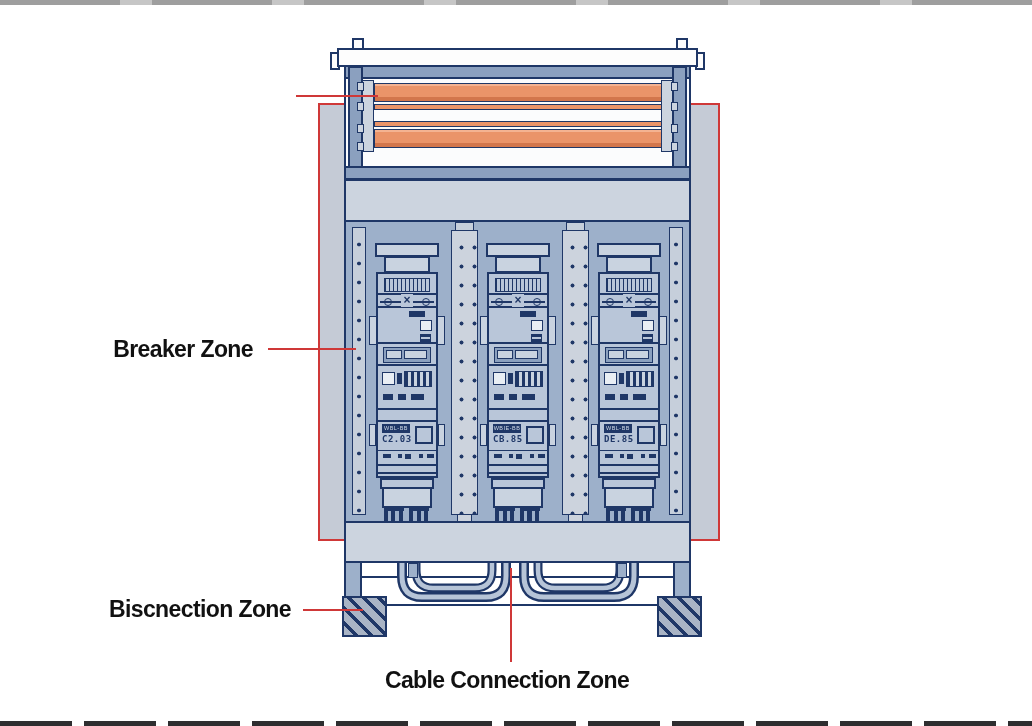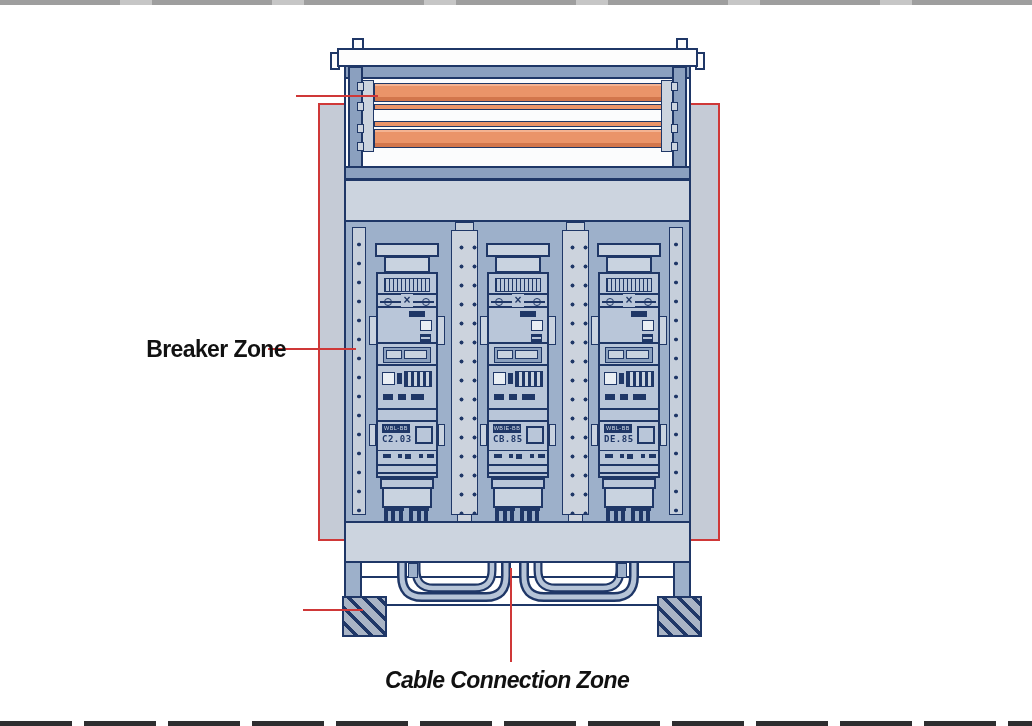--- a/index.html
+++ b/index.html
@@ -313,7 +313,7 @@
   <div class="redline" style="left:303px;top:609px;width:60px;height:2px;"></div>
   <div class="redline" style="left:510px;top:568px;width:2px;height:94px;"></div>
 
-  <div class="lbl" style="right:746px;top:336px;">Breaker Zone</div>
+  <div class="lbl" style="right:779px;top:336px;">Breaker Zone</div>
   <div class="lbl" style="left:507px;top:667px;transform:translateX(-50%);font-style:italic;">Cable Connection Zone</div>
 
 </div>

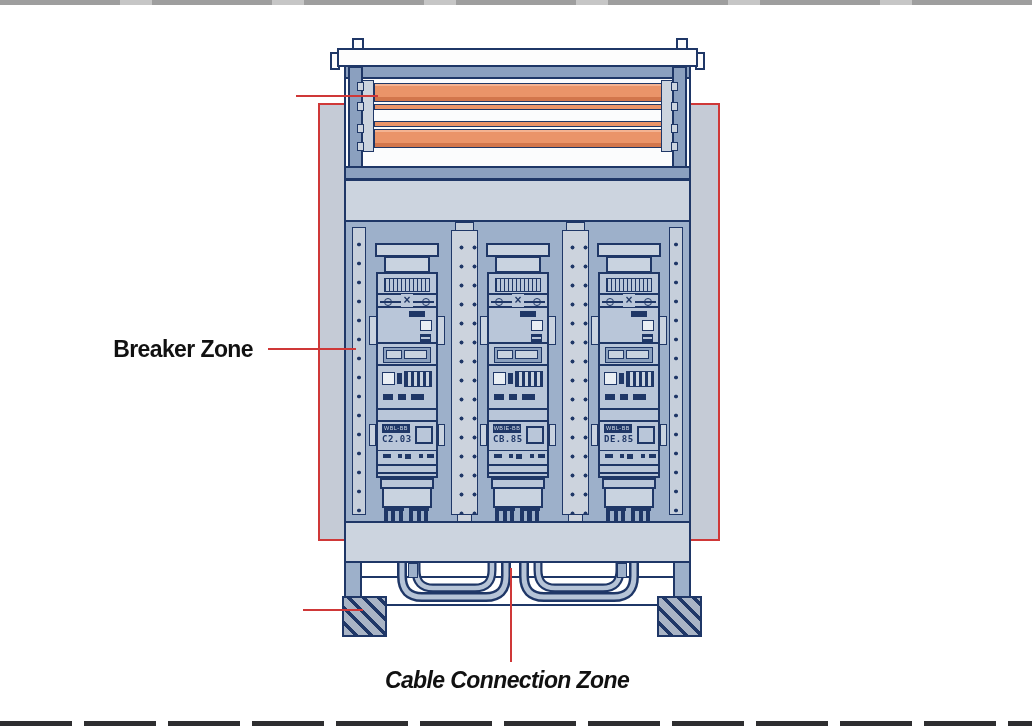--- a/index.html
+++ b/index.html
@@ -314,6 +314,7 @@
   <div class="redline" style="left:510px;top:568px;width:2px;height:94px;"></div>
 
   <div class="lbl" style="right:779px;top:336px;">Breaker Zone</div>
+  <div class="lbl" style="right:741px;top:596px;">Biscnection Zone</div>
   <div class="lbl" style="left:507px;top:667px;transform:translateX(-50%);font-style:italic;">Cable Connection Zone</div>
 
 </div>

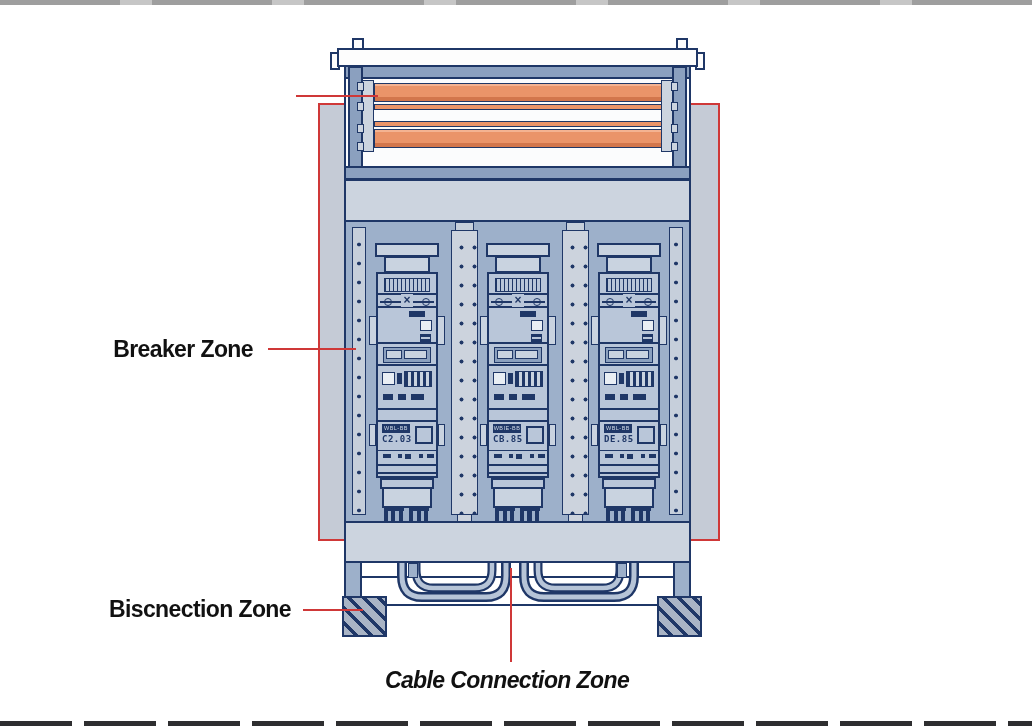--- a/index.html
+++ b/index.html
@@ -315,7 +315,7 @@
 
   <div class="lbl" style="right:779px;top:336px;">Breaker Zone</div>
   <div class="lbl" style="right:741px;top:596px;">Biscnection Zone</div>
-  <div class="lbl" style="left:507px;top:667px;transform:translateX(-50%);font-style:italic;">Cable Connection Zone</div>
+  <div class="lbl" style="left:507px;top:667px;transform:translateX(-50%);">Cable Connection Zone</div>
 
 </div>
 

